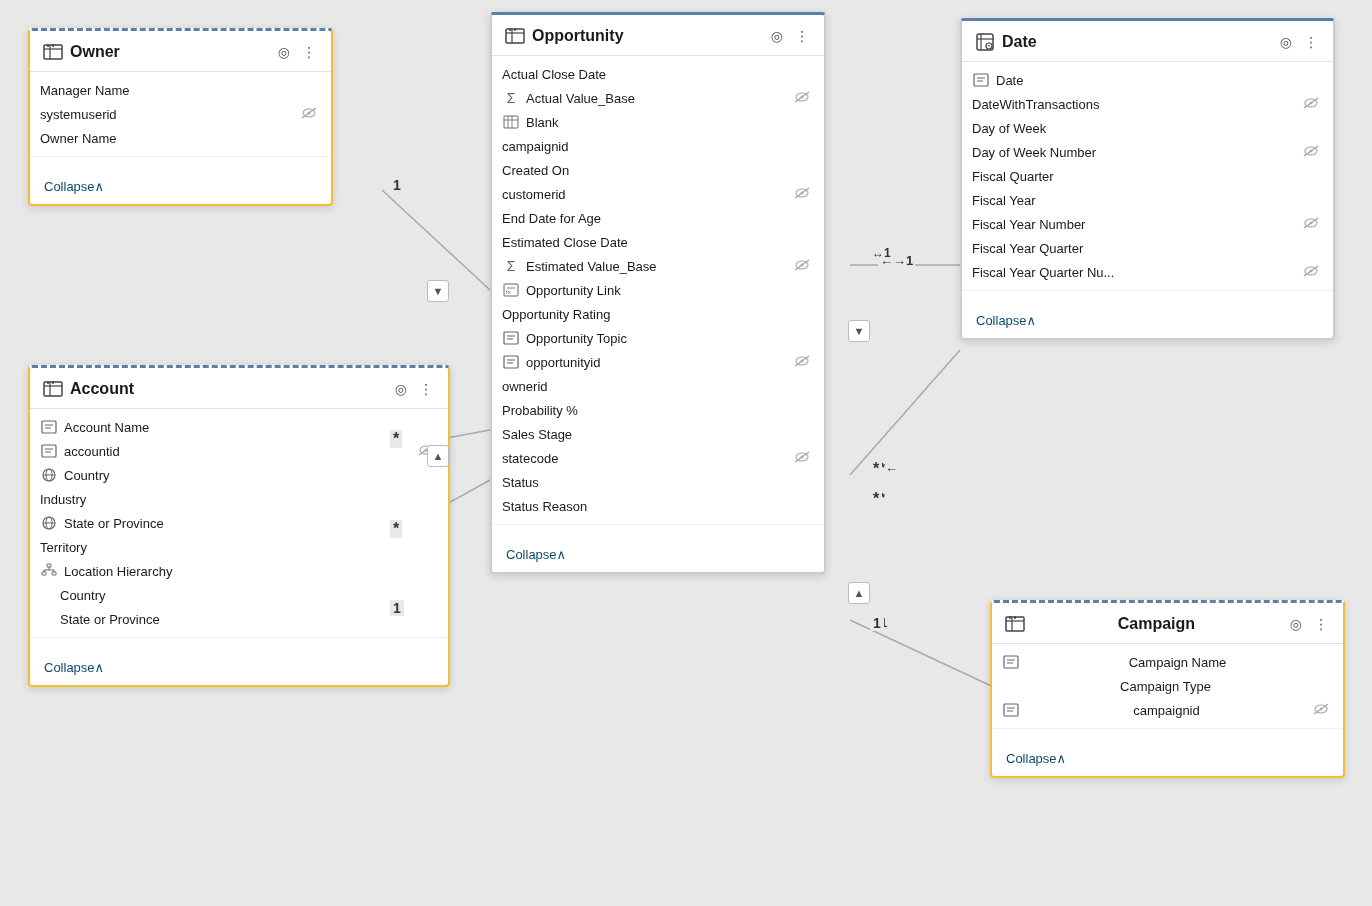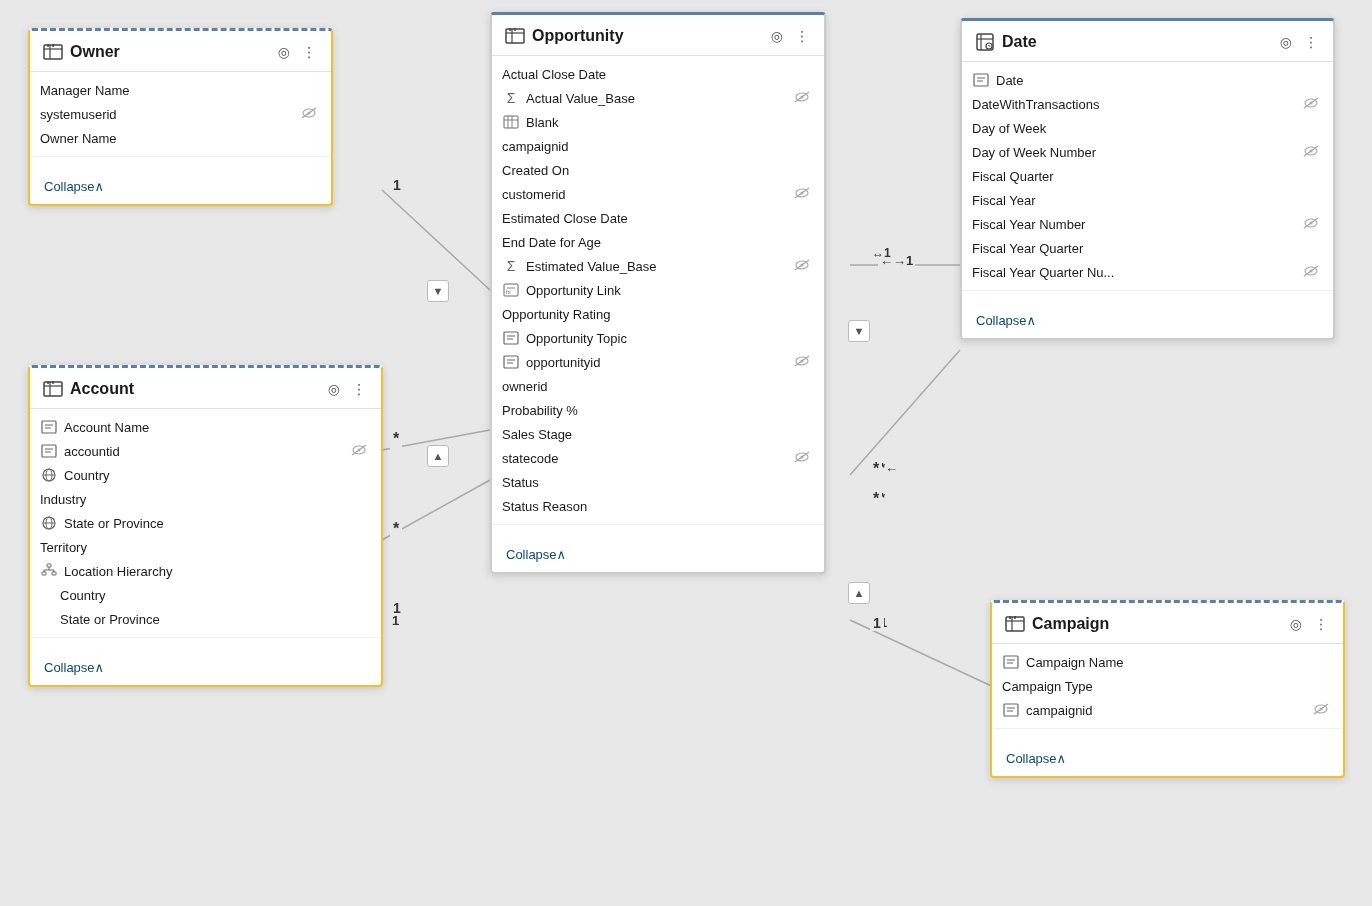--- a/index.html
+++ b/index.html
@@ -416,11 +416,11 @@
       </div>
 
       <div class="field-row">
+        <span class="field-name">End Date for Age</span>
+      </div>
+
+      <div class="field-row">
         <span class="field-name">Estimated Close Date</span>
-      </div>
-
-      <div class="field-row">
-        <span class="field-name">End Date for Age</span>
       </div>
 
       <div class="field-row">

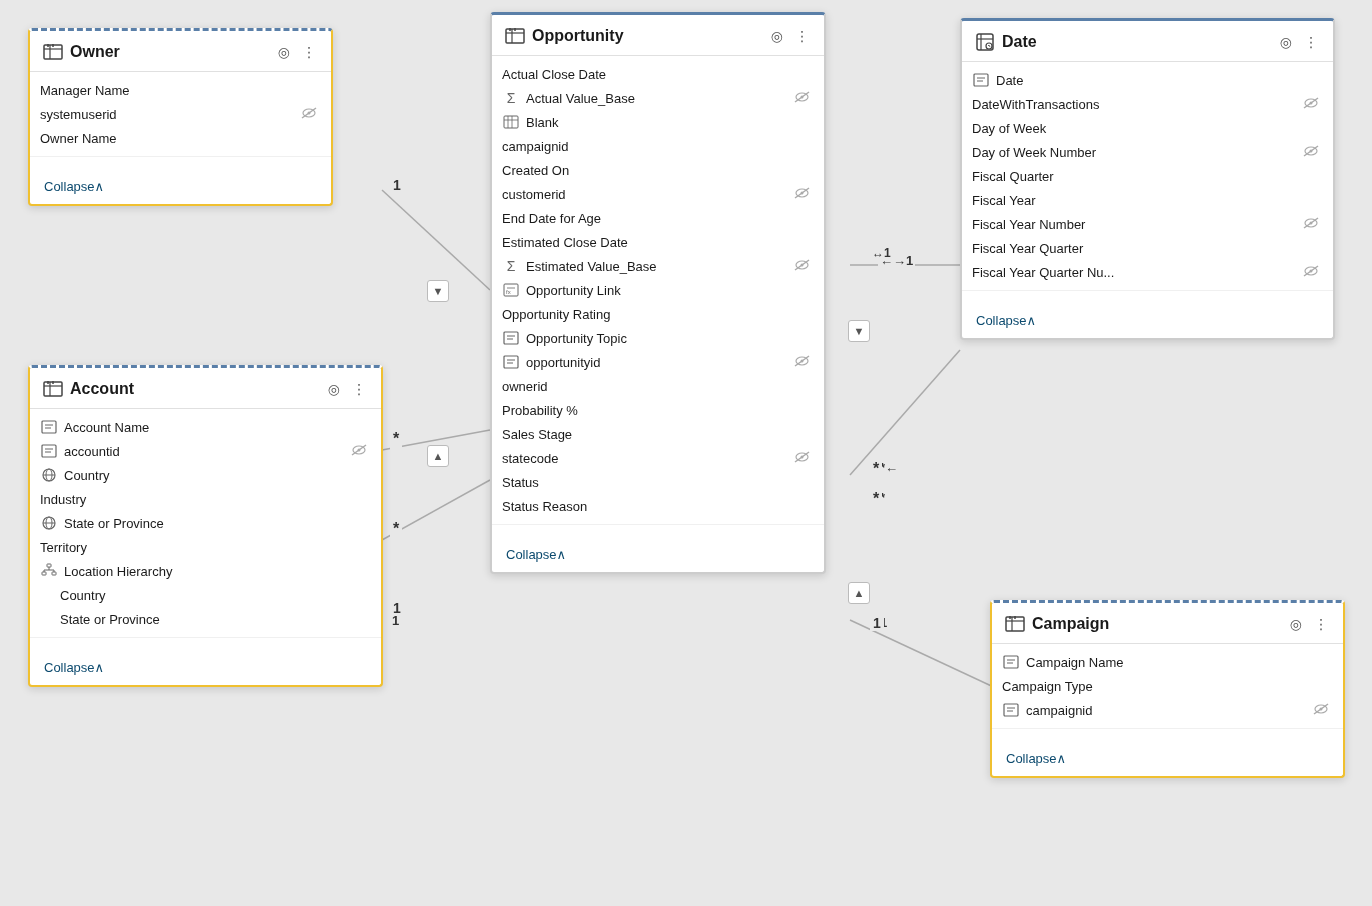--- a/index.html
+++ b/index.html
@@ -244,7 +244,7 @@
   </div>
 </div>
 
-<div class="entity-card dashed-header" style="left: 28px; top: 365px; width: 355px;">
+<div class="entity-card dashed-header" style="left: 28px; top: 365px; width: 422px;">
   <div class="entity-header">
     <div class="entity-icon">
       <svg width="20" height="20" viewBox="0 0 20 20" fill="none" xmlns="http://www.w3.org/2000/svg">

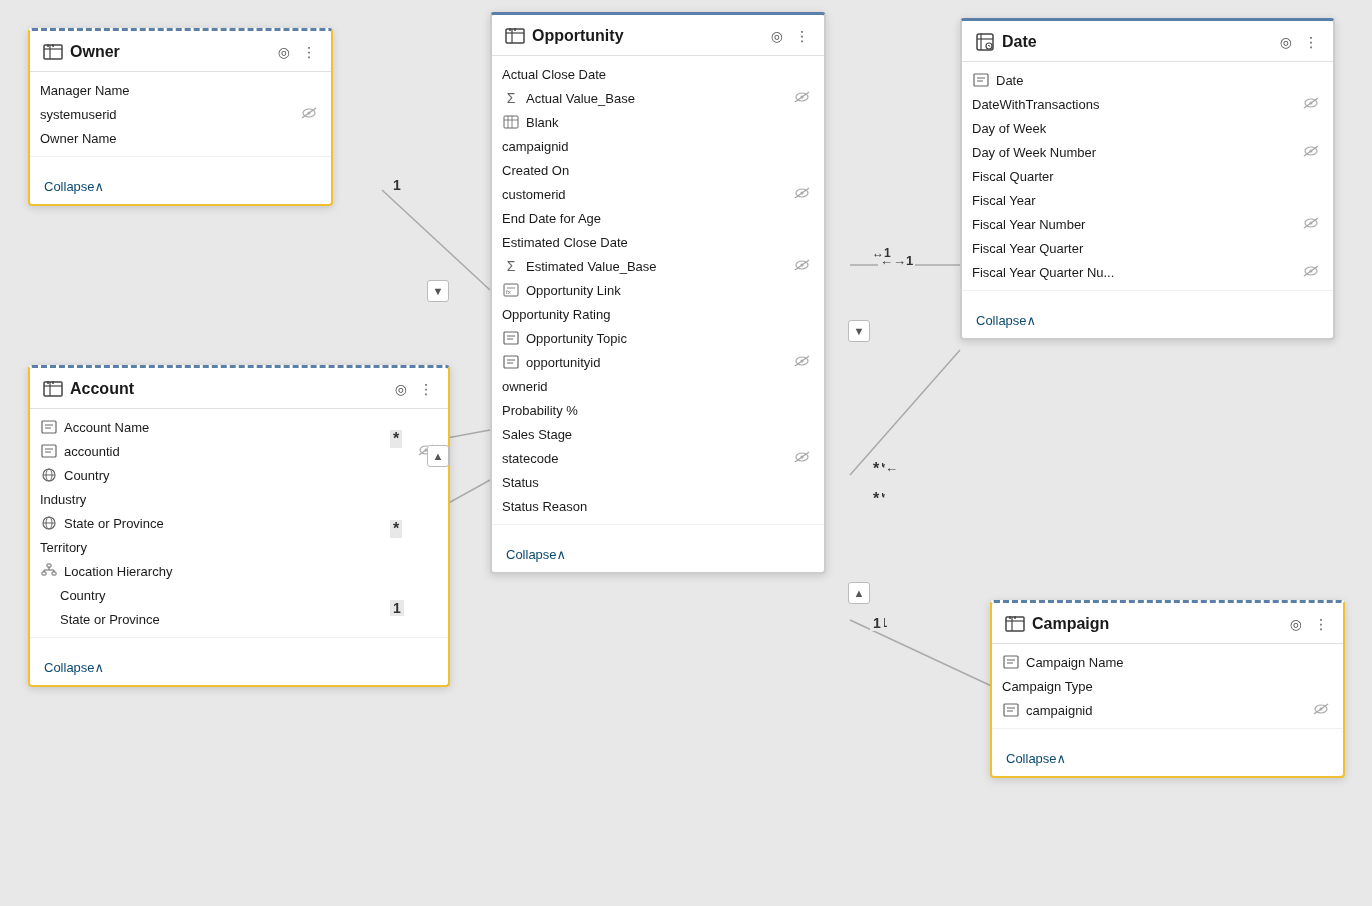--- a/index.html
+++ b/index.html
@@ -617,7 +617,7 @@
   </div>
 </div>
 
-<div class="entity-card dashed-header" style="left: 990px; top: 600px; width: 355px;">
+<div class="entity-card dashed-header" style="left: 990px; top: 600px; width: 355px; text-align: center;">
   <div class="entity-header">
     <div class="entity-icon">
       <svg width="20" height="20" viewBox="0 0 20 20" fill="none" xmlns="http://www.w3.org/2000/svg">

